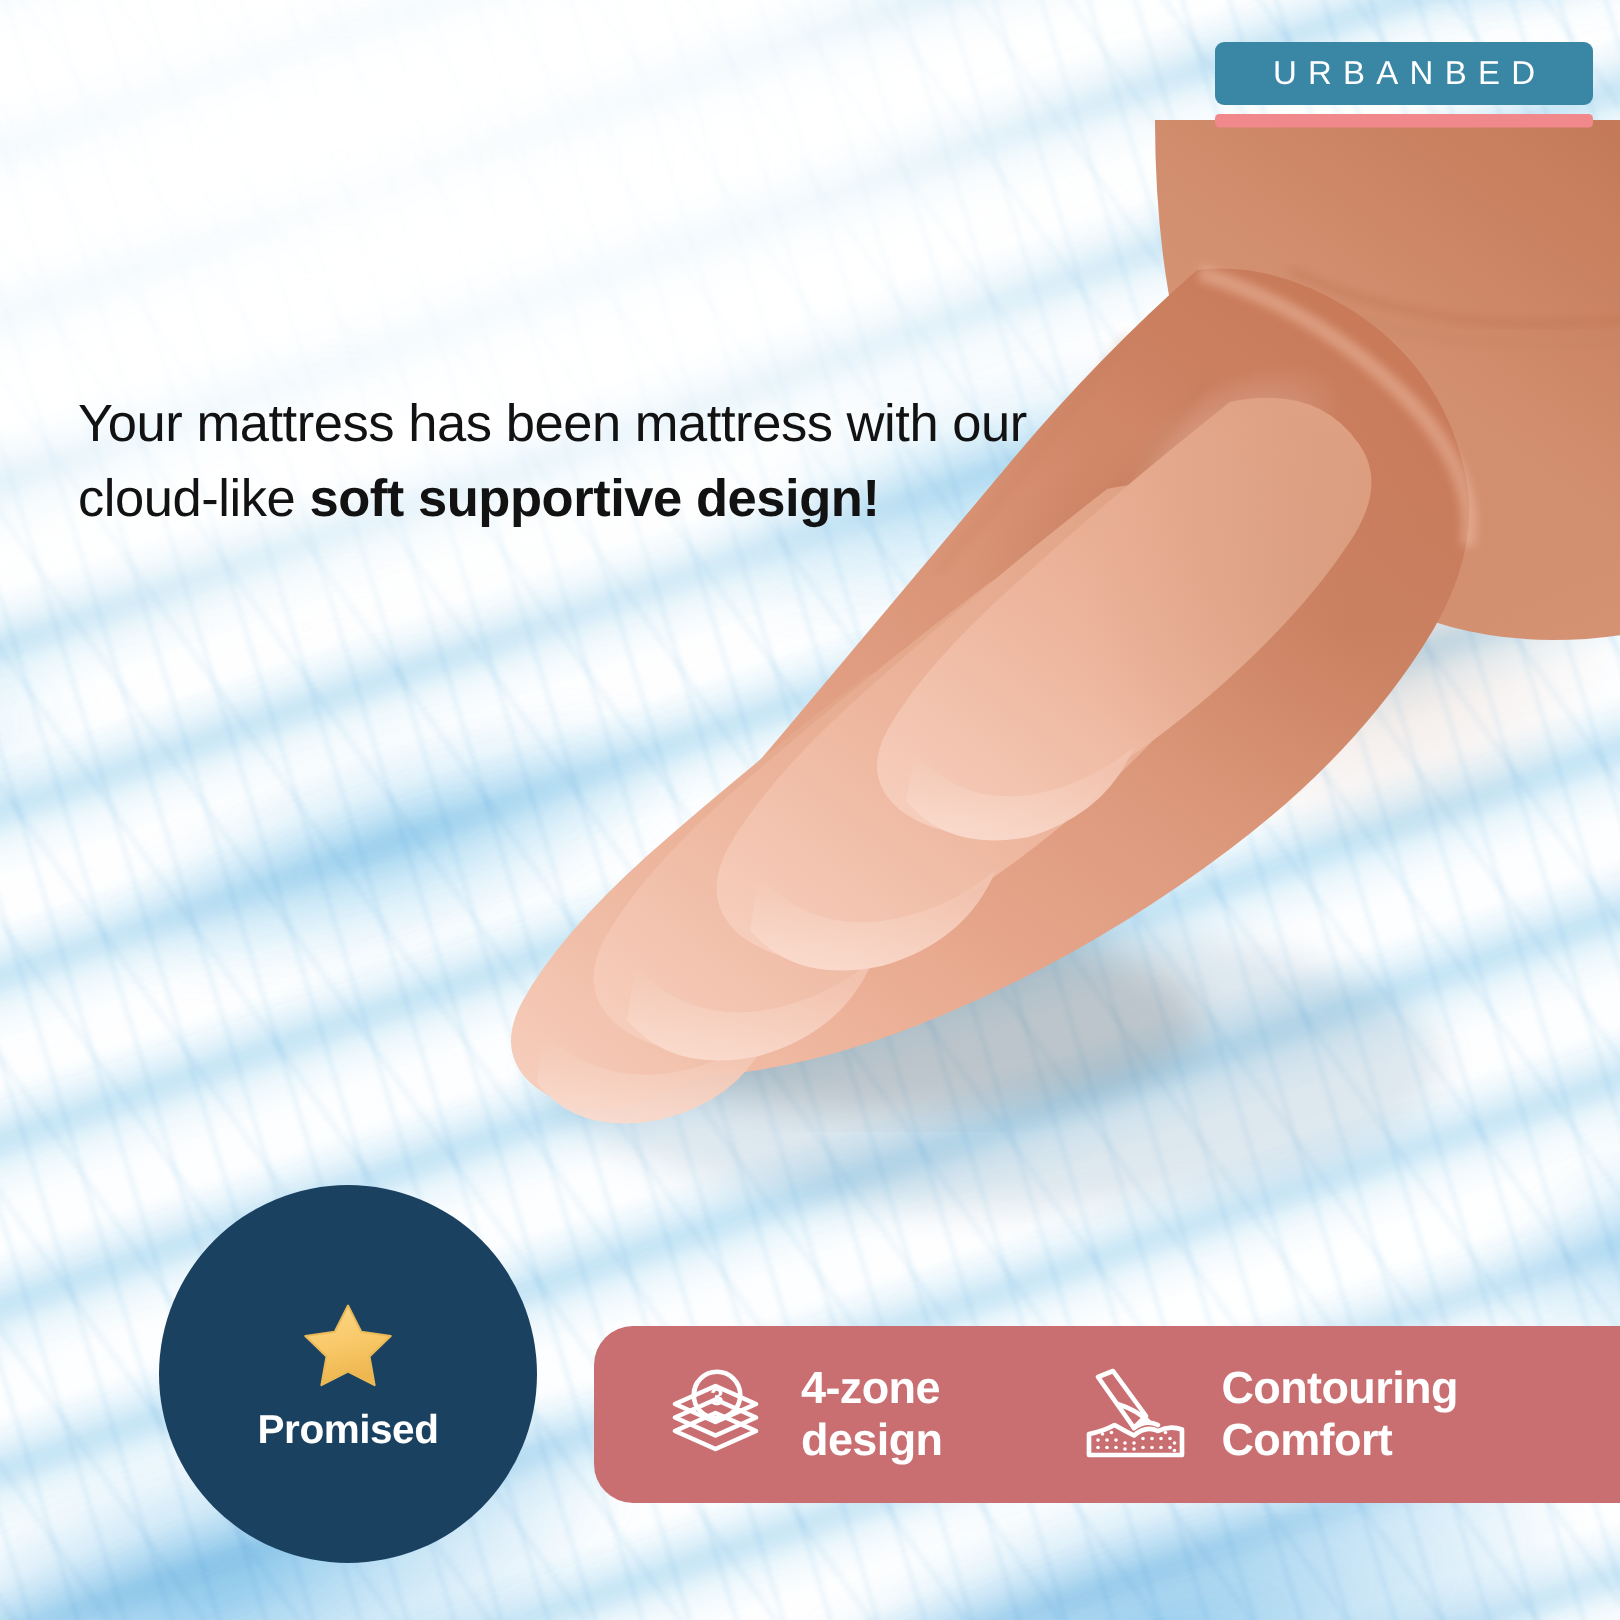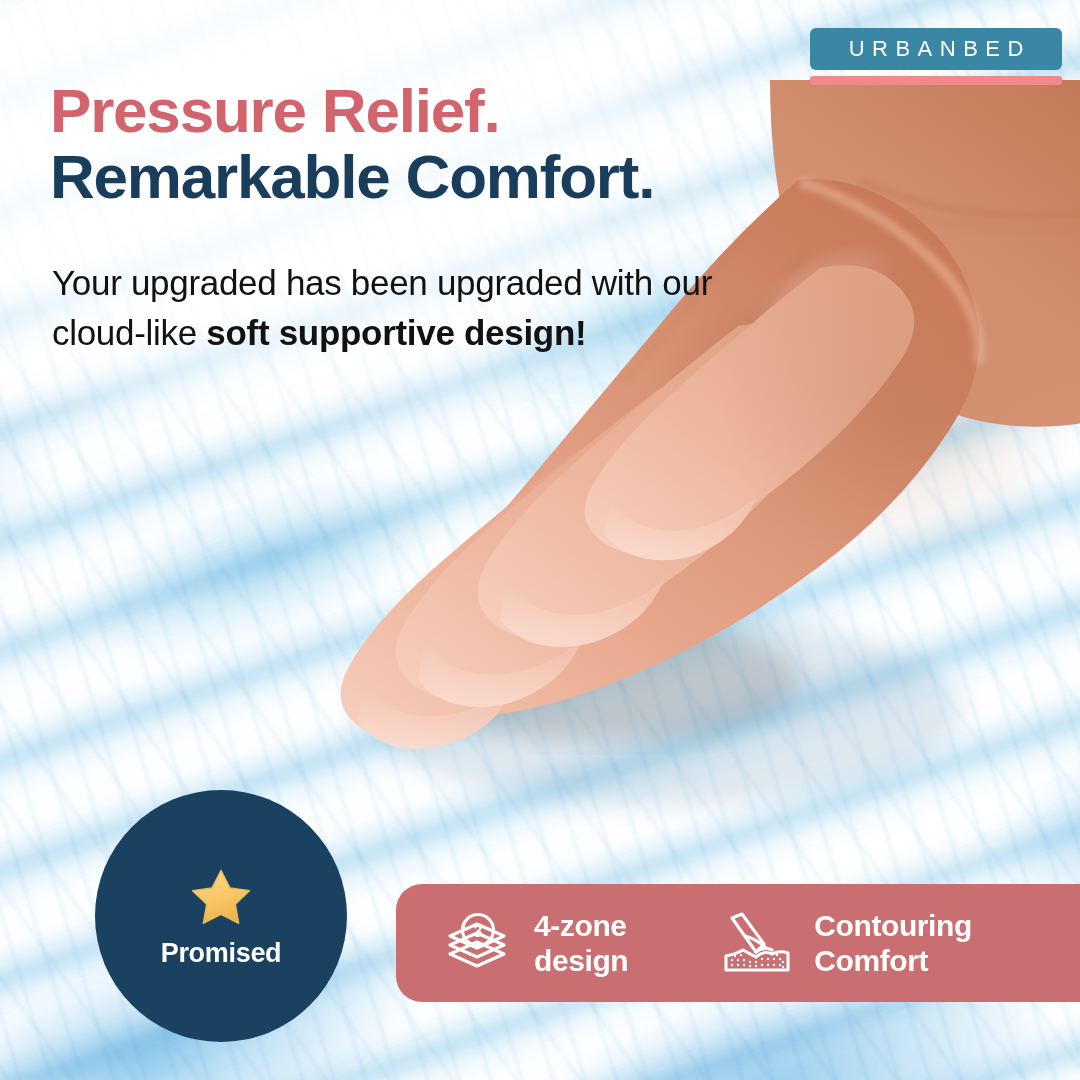--- a/index.html
+++ b/index.html
@@ -418,10 +418,6 @@
     <div class="logo-rule"></div>
   </div>
 
-  <div class="headline">
-    <p class="h-line rose">Pressure Relief.</p>
-    <p class="h-line navy">Remarkable Comfort.</p>
-  </div>
 
   <div class="body-copy">
     <span>Your upgraded has been upgraded with our cloud-like </span><b>soft supportive design!</b>

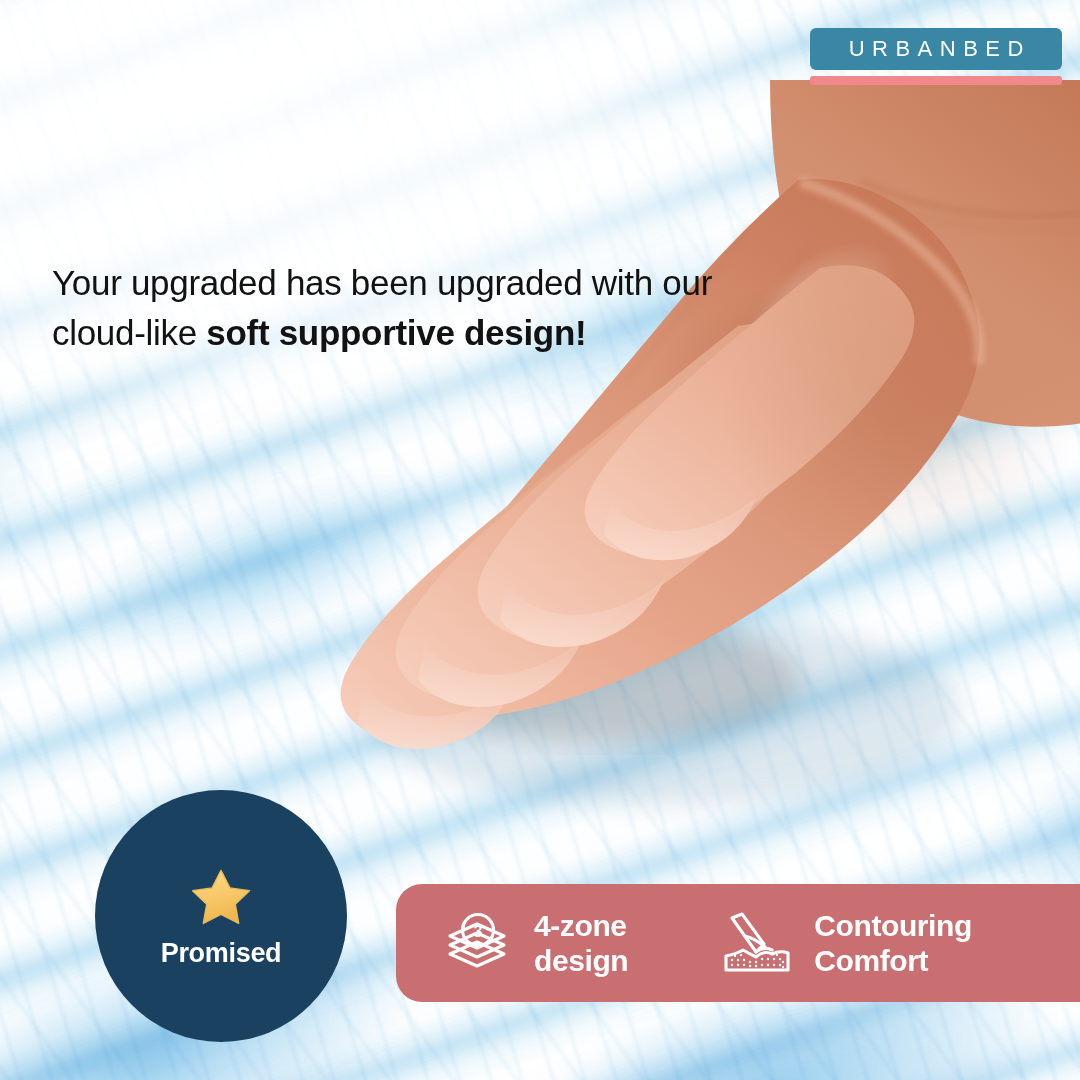--- a/index.html
+++ b/index.html
@@ -420,7 +420,7 @@
 
 
   <div class="body-copy">
-    <span>Your upgraded has been upgraded with our cloud-like </span><b>soft supportive design!</b>
+    <span>Your mattress has been mattress with our cloud-like </span><b>soft supportive design!</b>
   </div>
 
   <div class="badge">

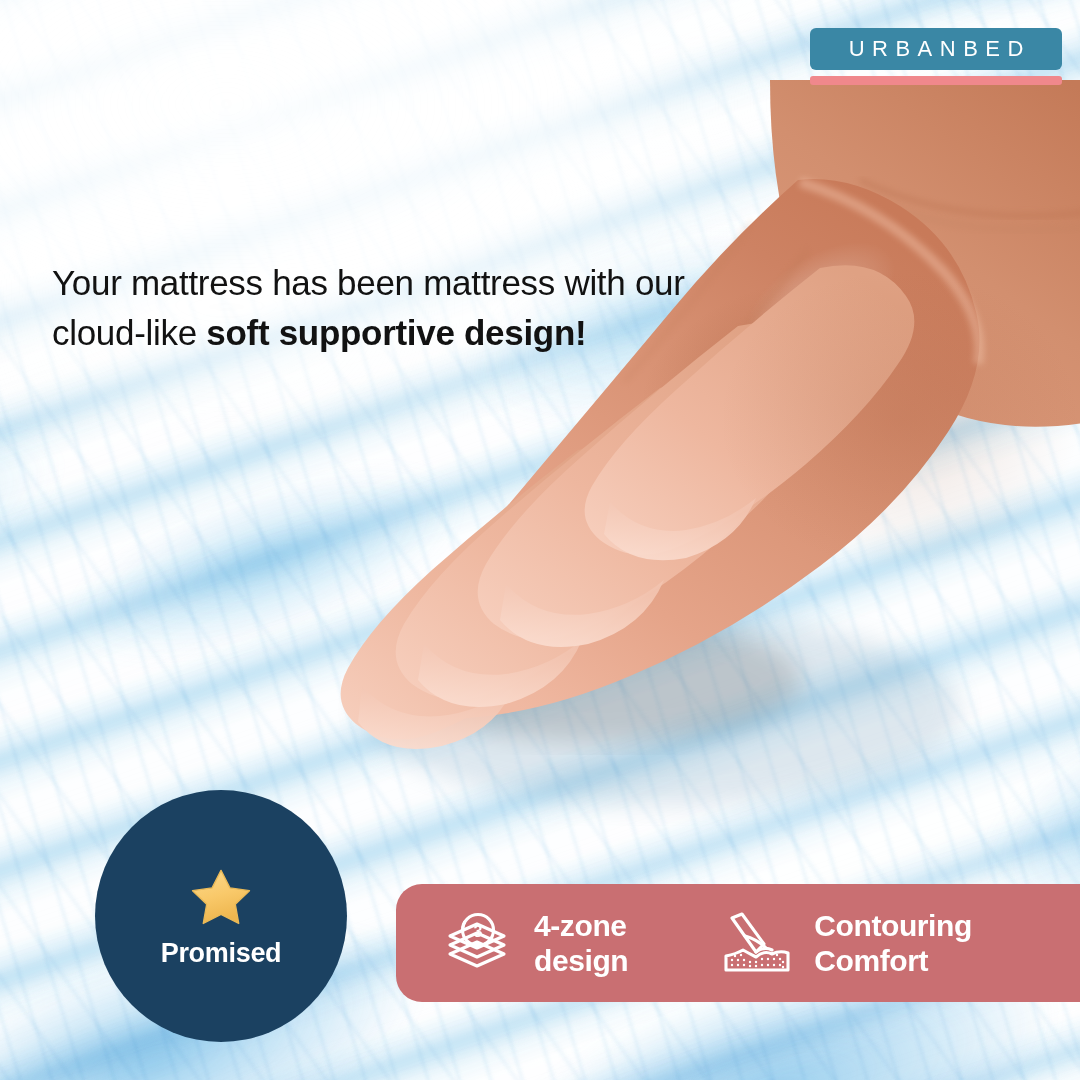--- a/index.html
+++ b/index.html
@@ -202,7 +202,7 @@
   
   .badge {
     position: absolute;
-    left: 95px;
+    left: 106px;
     top: 790px;
     width: 252px;
     height: 252px;

